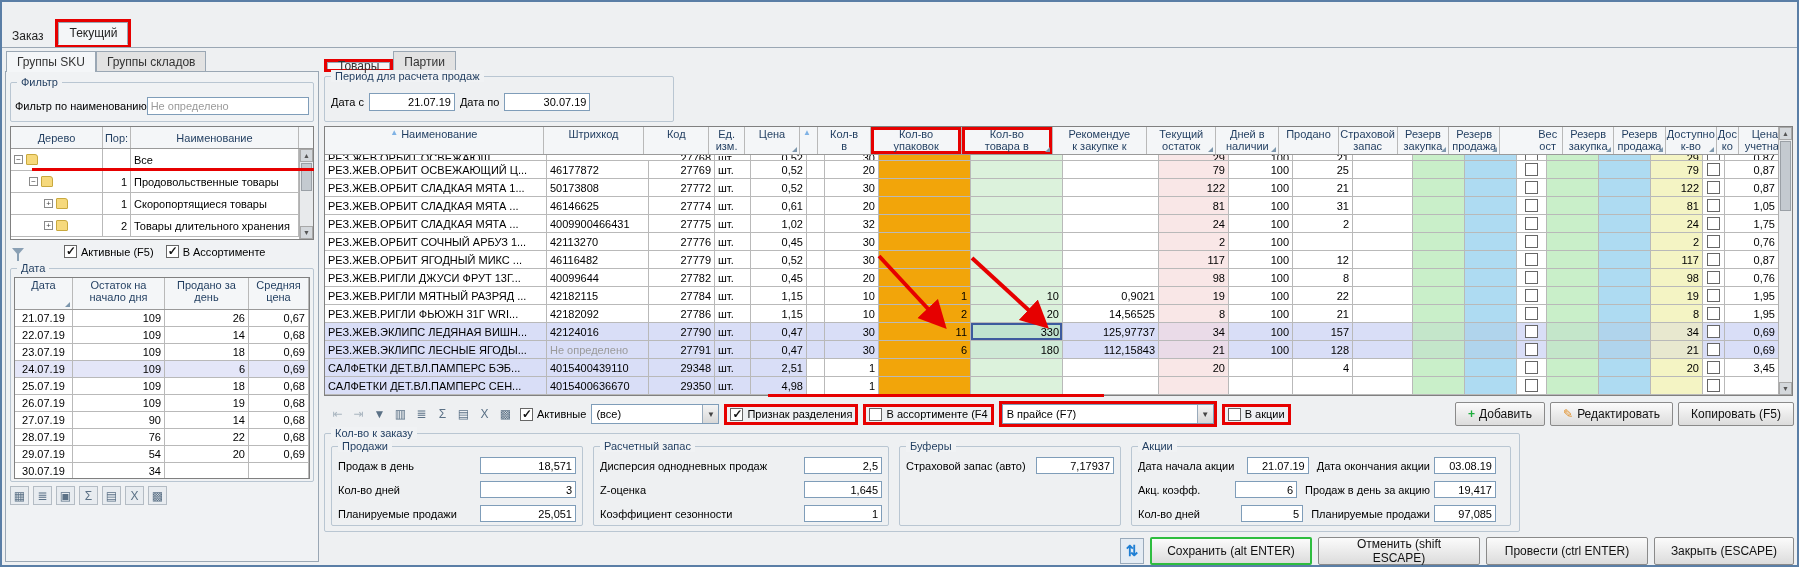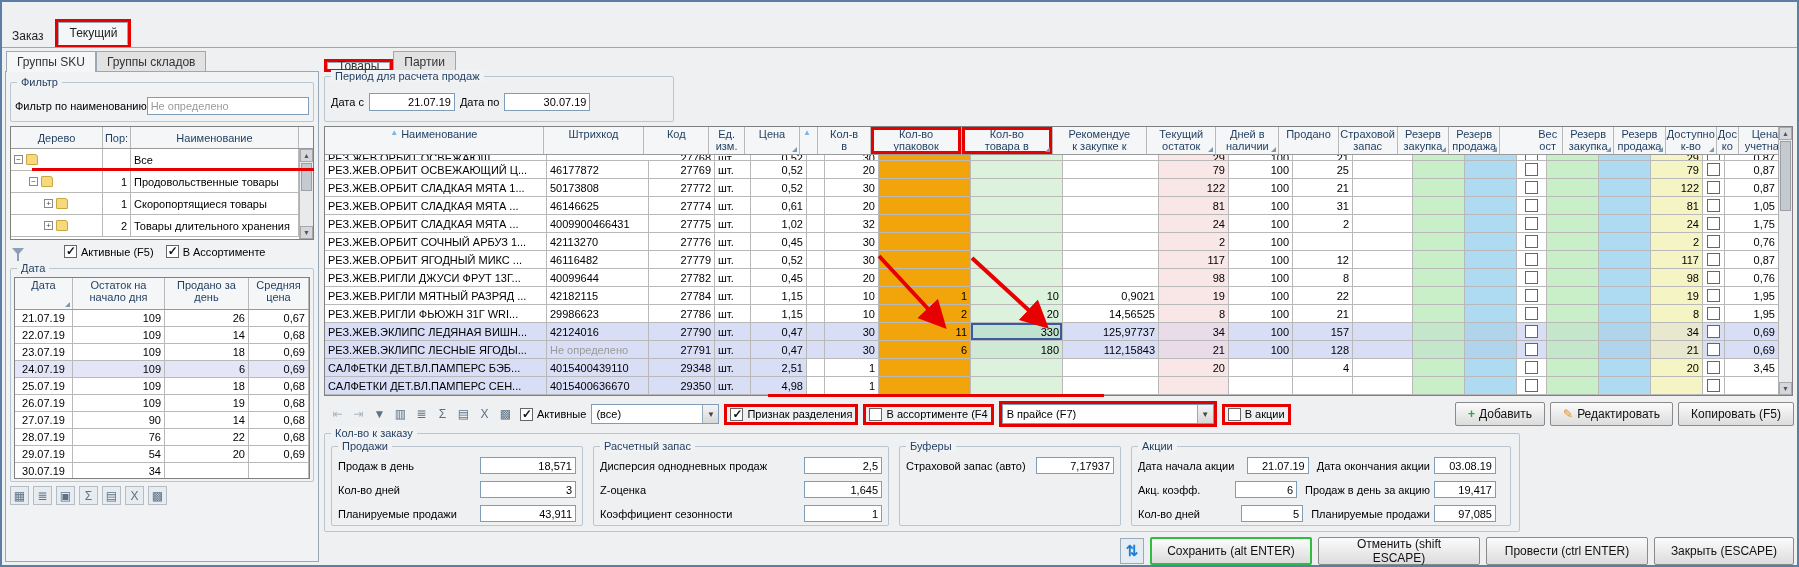--- a/index.html
+++ b/index.html
@@ -595,7 +595,7 @@
         </div>
         <div class="tr" style="height: 18px;">
           <div class="td l" style="width: 222px;">РЕЗ.ЖЕВ.РИГЛИ ФЬЮЖН 31Г WRI...</div>
-          <div class="td l" style="width: 102px;">29986623</div>
+          <div class="td l" style="width: 102px;">42182092</div>
           <div class="td r" style="width: 66px;">27786</div>
           <div class="td l" style="width: 36px;">шт.</div>
           <div class="td r" style="width: 56px;">1,15</div>

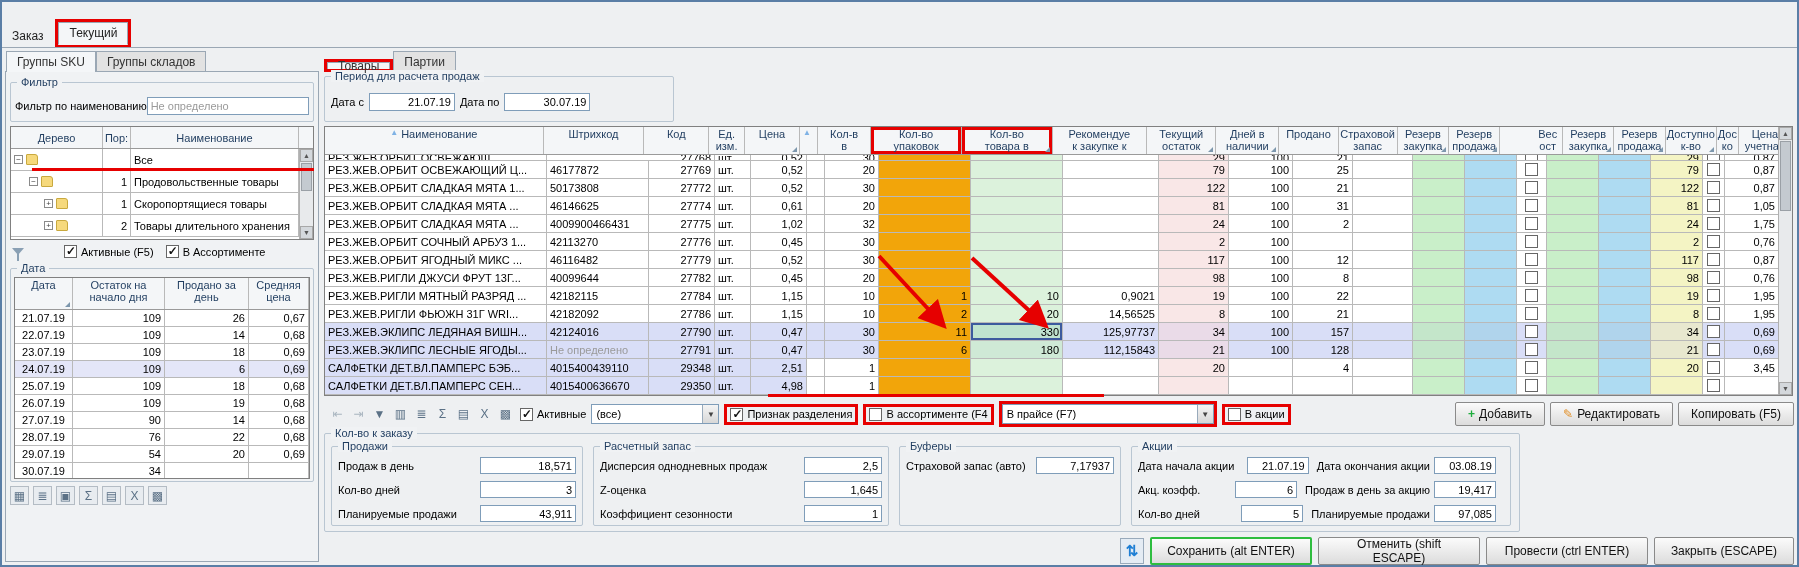--- a/index.html
+++ b/index.html
@@ -830,7 +830,7 @@
             </div>
             <div class="fld">
               <span class="lbl" style="flex: 1 1 0%;">Планируемые продажи</span>
-              <div class="val" style="width: 96px;">43,911</div>
+              <div class="val" style="width: 96px;">25,051</div>
             </div>
           </div>
       </div>

